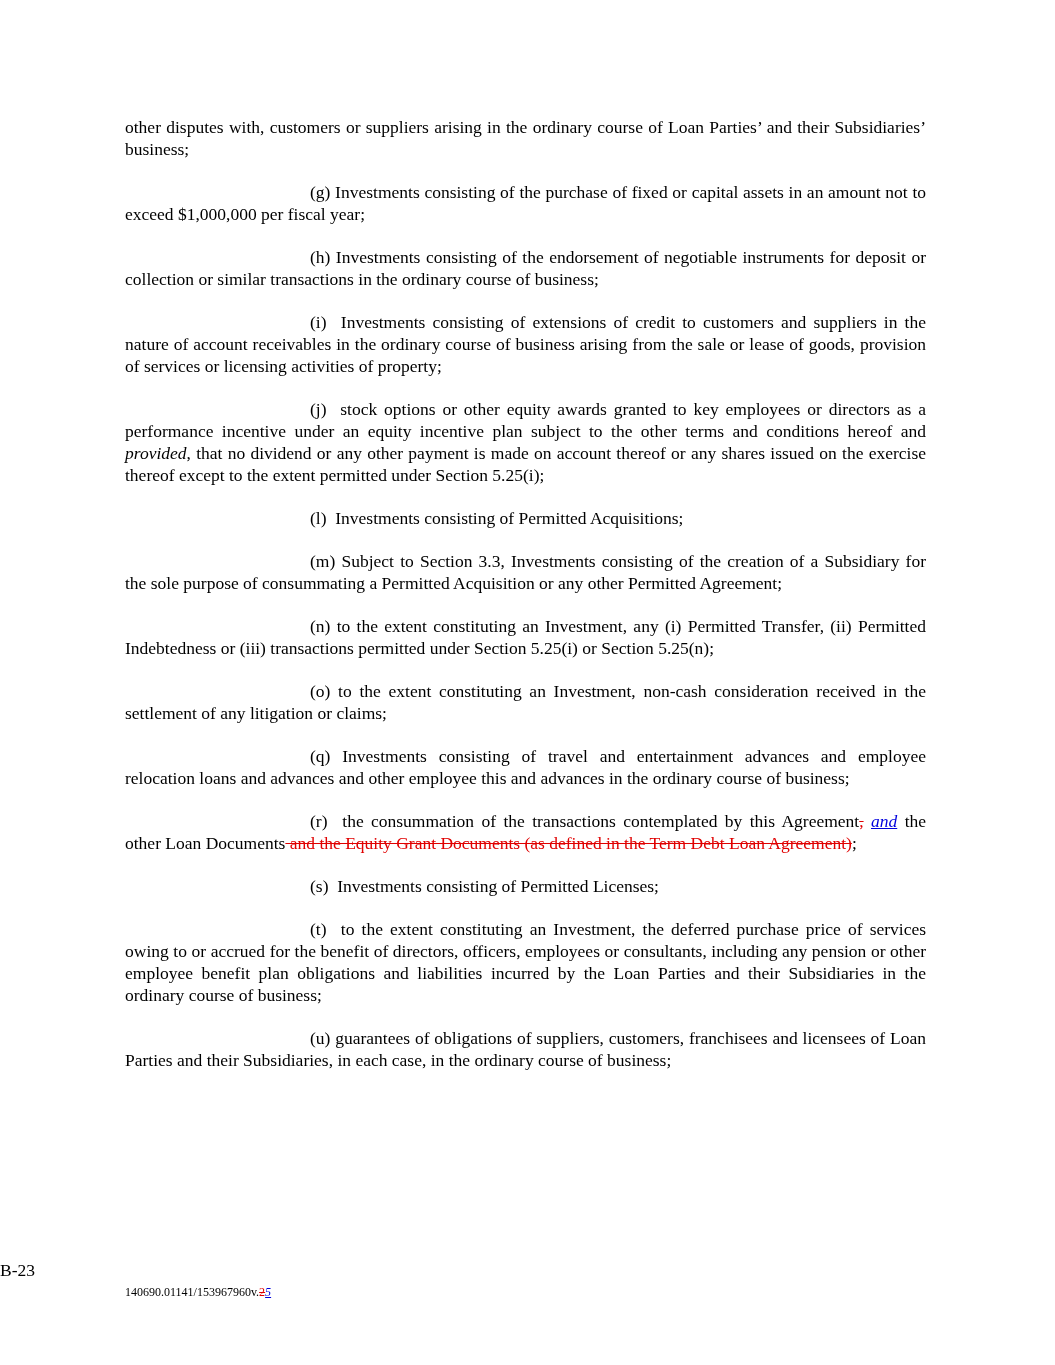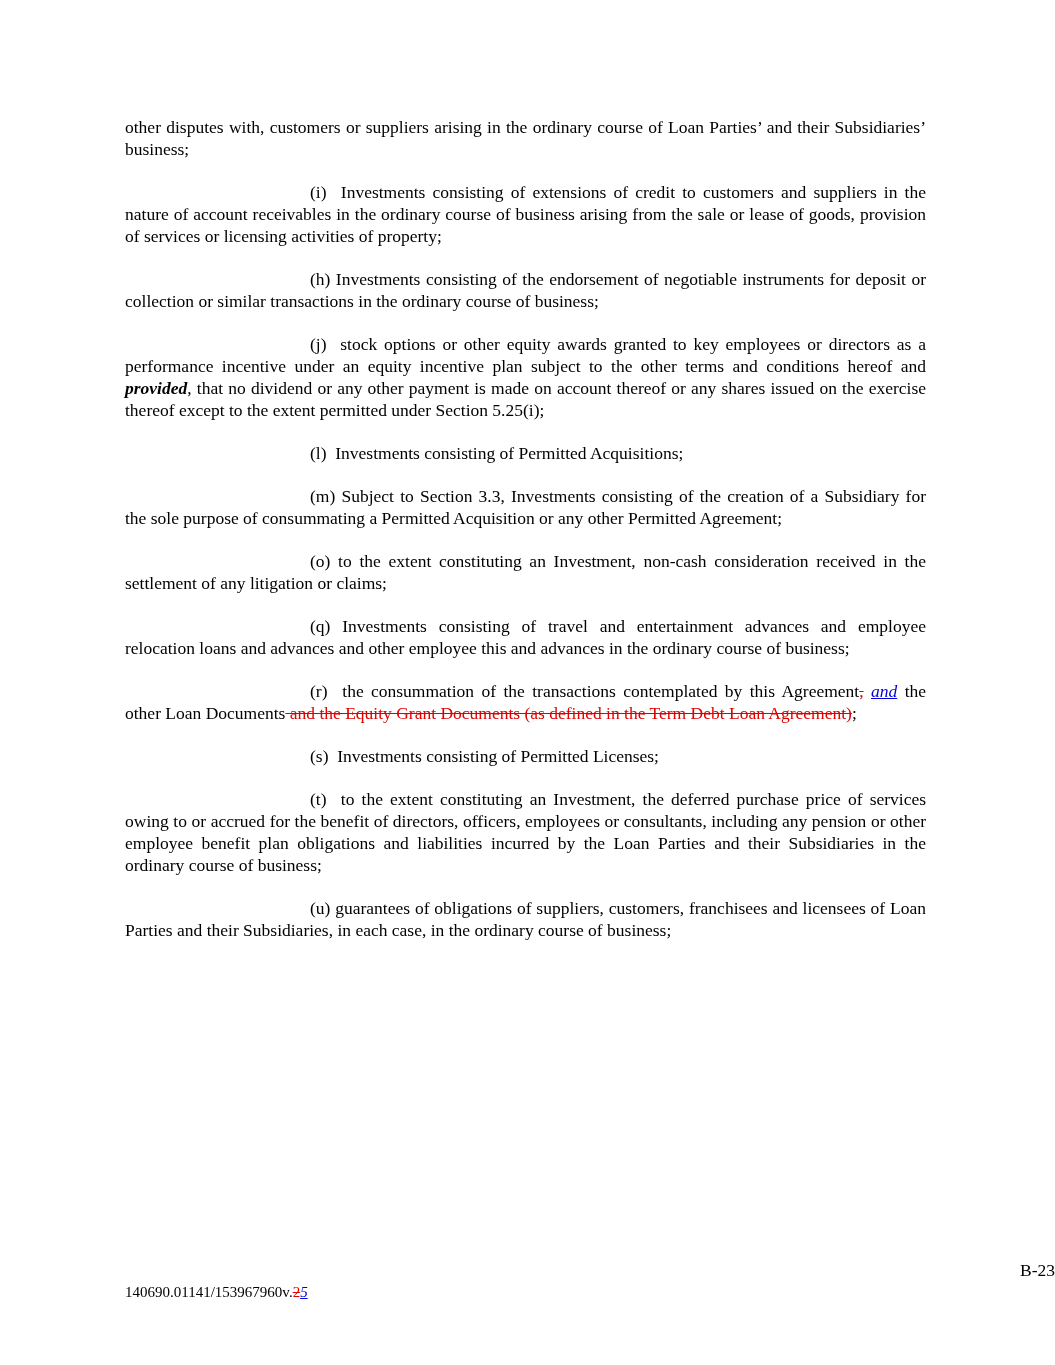--- a/index.html
+++ b/index.html
@@ -68,6 +68,7 @@
 <div class="page">
   <div class="content">
       <p class="para"><span class="seg-normal">other disputes with, customers or suppliers arising in the ordinary course of Loan Parties’ and their Subsidiaries’ business;</span></p>
+      <p class="para indent"><span class="seg-normal">(g) Investments consisting of the purchase of fixed or capital assets in an amount not to exceed $1,000,000 per fiscal year;</span></p>
       <p class="para indent"><span class="seg-normal">(i)&nbsp; Investments consisting of extensions of credit to customers and suppliers in the nature of account receivables in the ordinary course of business arising from the sale or lease of goods, provision of services or licensing activities of property;</span></p>
       <p class="para indent"><span class="seg-normal">(h) Investments consisting of the endorsement of negotiable instruments for deposit or collection or similar transactions in the ordinary course of business;</span></p>
       <p class="para indent"><span class="seg-normal">(j)&nbsp; stock options or other equity awards granted to key employees or directors as a performance incentive under an equity incentive plan subject to the other terms and conditions hereof and </span><span class="seg-bold-italic">provided</span><span class="seg-normal">, that no dividend or any other payment is made on account thereof or any shares issued on the exercise thereof except to the extent permitted under Section 5.25(i);</span></p>

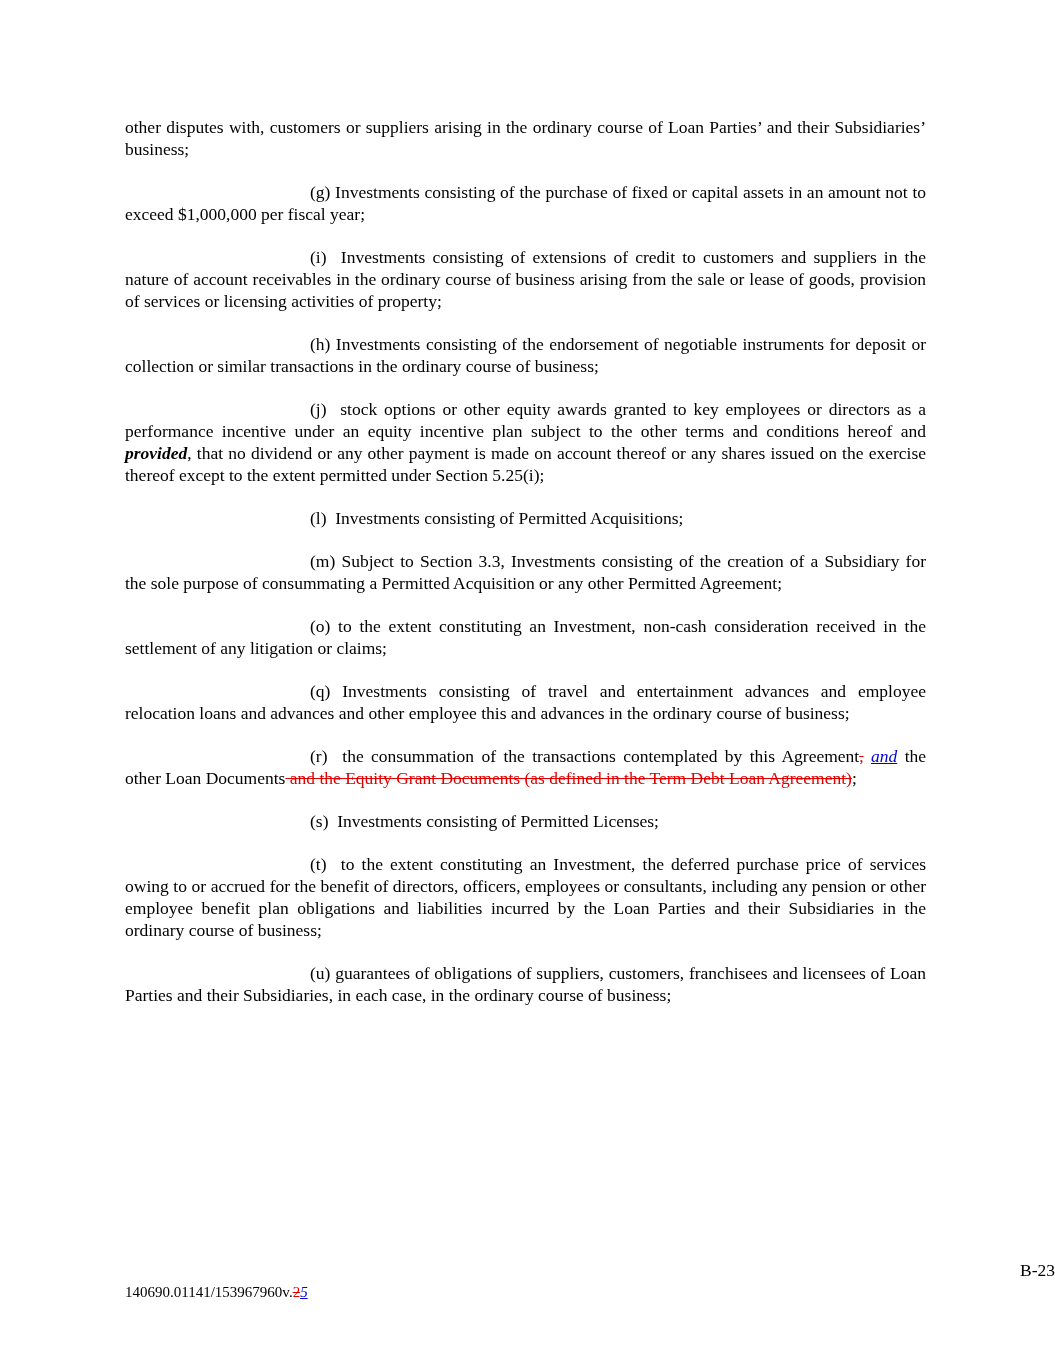--- a/index.html
+++ b/index.html
@@ -69,8 +69,8 @@
   <div class="content">
       <p class="para"><span class="seg-normal">other disputes with, customers or suppliers arising in the ordinary course of Loan Parties’ and their Subsidiaries’ business;</span></p>
       <p class="para indent"><span class="seg-normal">(g) Investments consisting of the purchase of fixed or capital assets in an amount not to exceed $1,000,000 per fiscal year;</span></p>
+      <p class="para indent"><span class="seg-normal">(h) Investments consisting of the endorsement of negotiable instruments for deposit or collection or similar transactions in the ordinary course of business;</span></p>
       <p class="para indent"><span class="seg-normal">(i)&nbsp; Investments consisting of extensions of credit to customers and suppliers in the nature of account receivables in the ordinary course of business arising from the sale or lease of goods, provision of services or licensing activities of property;</span></p>
-      <p class="para indent"><span class="seg-normal">(h) Investments consisting of the endorsement of negotiable instruments for deposit or collection or similar transactions in the ordinary course of business;</span></p>
       <p class="para indent"><span class="seg-normal">(j)&nbsp; stock options or other equity awards granted to key employees or directors as a performance incentive under an equity incentive plan subject to the other terms and conditions hereof and </span><span class="seg-bold-italic">provided</span><span class="seg-normal">, that no dividend or any other payment is made on account thereof or any shares issued on the exercise thereof except to the extent permitted under Section 5.25(i);</span></p>
       <p class="para indent"><span class="seg-normal">(l)&nbsp; Investments consisting of Permitted Acquisitions;</span></p>
       <p class="para indent"><span class="seg-normal">(m) Subject to Section 3.3, Investments consisting of the creation of a Subsidiary for the sole purpose of consummating a Permitted Acquisition or any other Permitted Agreement;</span></p>

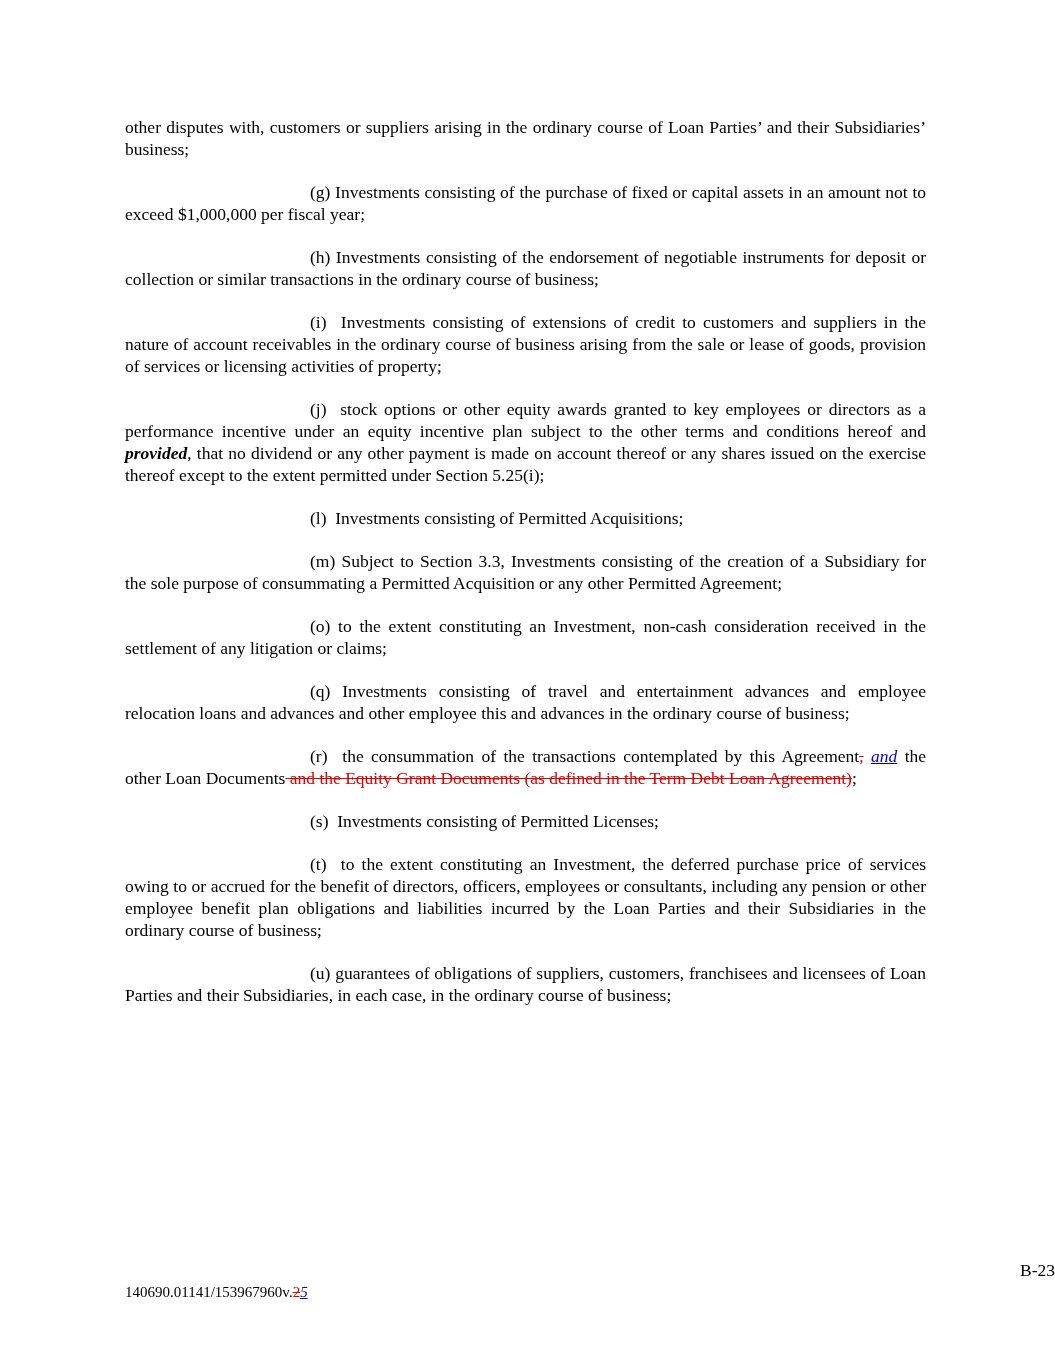--- a/index.html
+++ b/index.html
@@ -33,7 +33,7 @@
   }
   .seg-normal {}
   .seg-bold-italic {
-    font-weight: bold;
+    font-weight: normal;
     font-style: italic;
   }
   .seg-del {

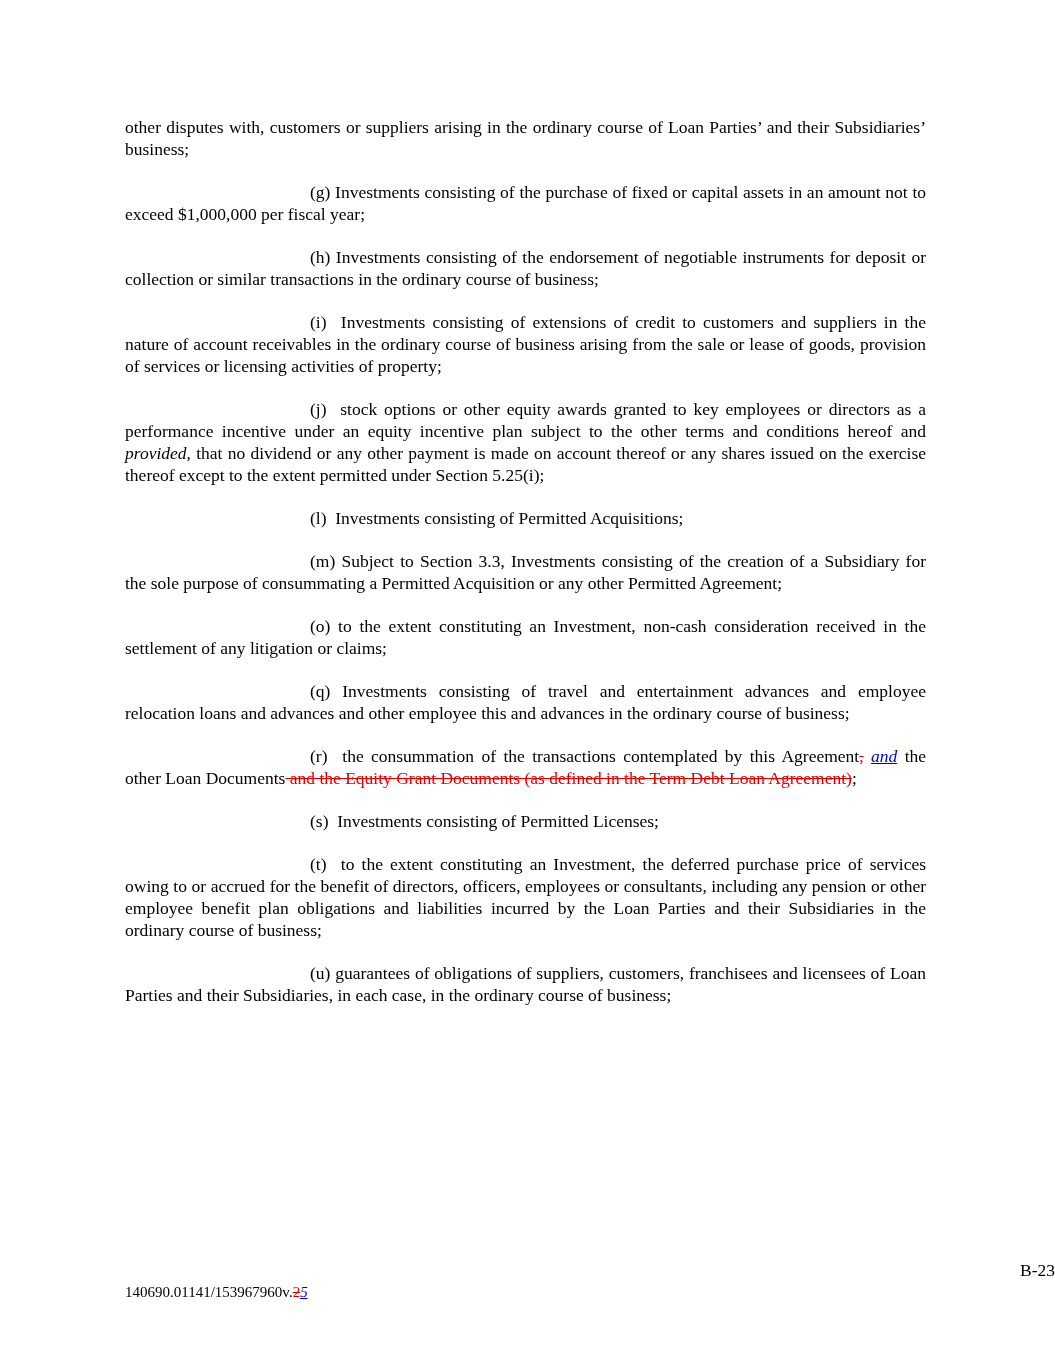--- a/index.html
+++ b/index.html
@@ -74,6 +74,7 @@
       <p class="para indent"><span class="seg-normal">(j)&nbsp; stock options or other equity awards granted to key employees or directors as a performance incentive under an equity incentive plan subject to the other terms and conditions hereof and </span><span class="seg-bold-italic">provided</span><span class="seg-normal">, that no dividend or any other payment is made on account thereof or any shares issued on the exercise thereof except to the extent permitted under Section 5.25(i);</span></p>
       <p class="para indent"><span class="seg-normal">(l)&nbsp; Investments consisting of Permitted Acquisitions;</span></p>
       <p class="para indent"><span class="seg-normal">(m) Subject to Section 3.3, Investments consisting of the creation of a Subsidiary for the sole purpose of consummating a Permitted Acquisition or any other Permitted Agreement;</span></p>
+      <p class="para indent"><span class="seg-normal">(n) to the extent constituting an Investment, any (i) Permitted Transfer, (ii) Permitted Indebtedness or (iii) transactions permitted under Section 5.25(i) or Section 5.25(n);</span></p>
       <p class="para indent"><span class="seg-normal">(o) to the extent constituting an Investment, non-cash consideration received in the settlement of any litigation or claims;</span></p>
       <p class="para indent"><span class="seg-normal">(q) Investments consisting of travel and entertainment advances and employee relocation loans and advances and other employee this and advances in the ordinary course of business;</span></p>
       <p class="para indent"><span class="seg-normal">(r)&nbsp; the consummation of the transactions contemplated by this Agreement</span><span class="seg-del">,</span><span class="seg-normal"> </span><span class="seg-ins">and</span><span class="seg-normal"> the other Loan Documents</span><span class="seg-del"> and the Equity Grant Documents (as defined in the Term Debt Loan Agreement)</span><span class="seg-normal">;</span></p>

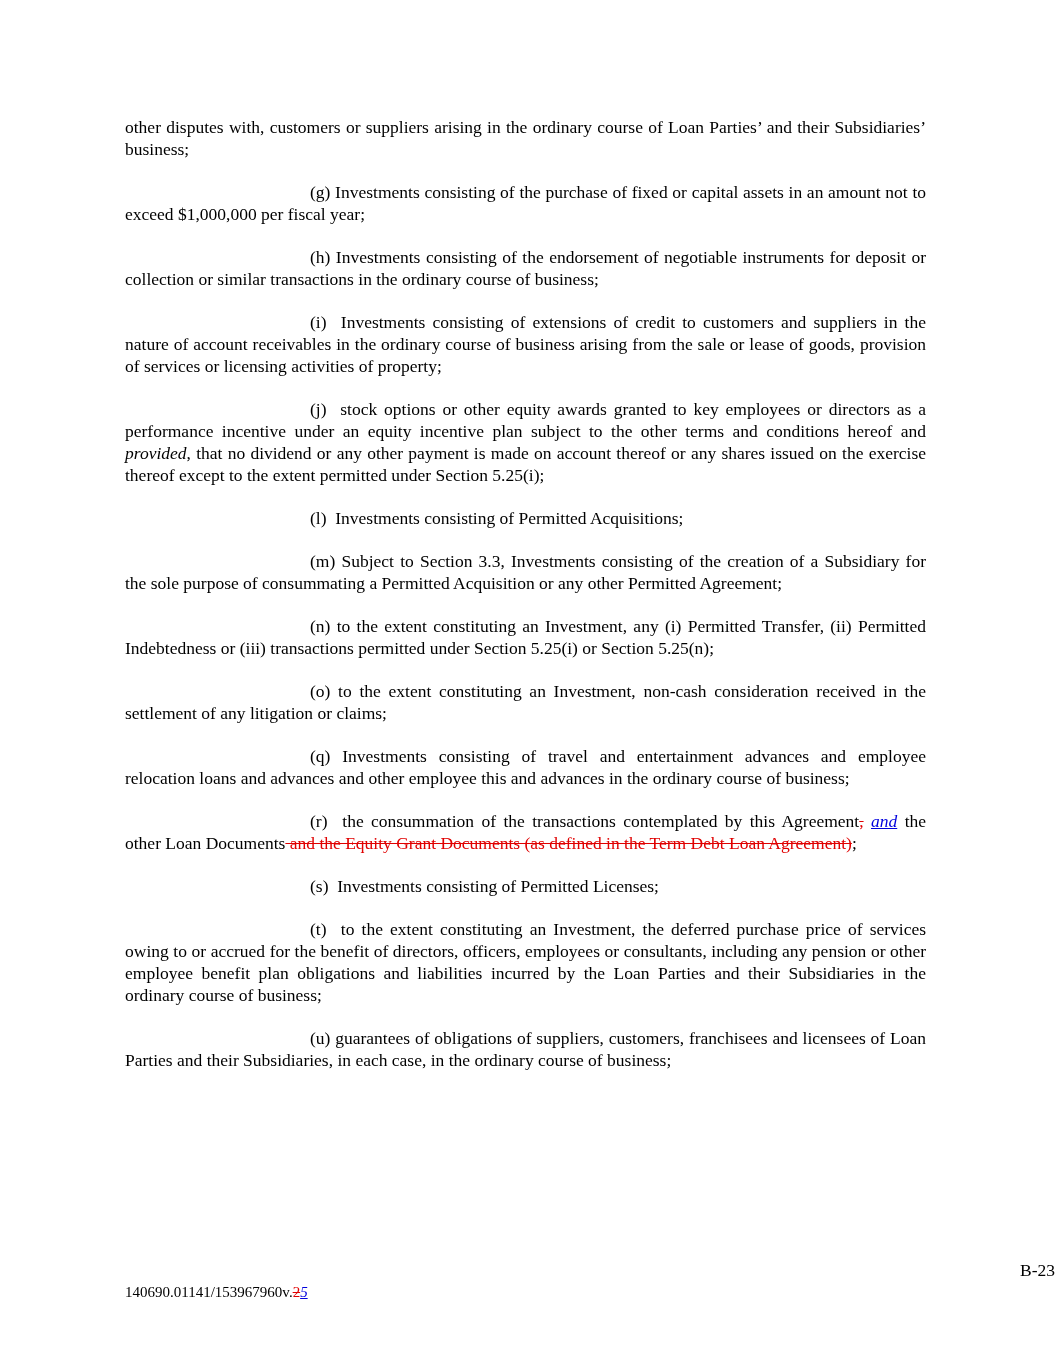--- a/index.html
+++ b/index.html
@@ -50,7 +50,7 @@
     top: 1259px;
     left: 0;
     width: 100%;
-    text-align: right;
+    text-align: left;
     font-size: 17.5px;
     line-height: 22px;
   }

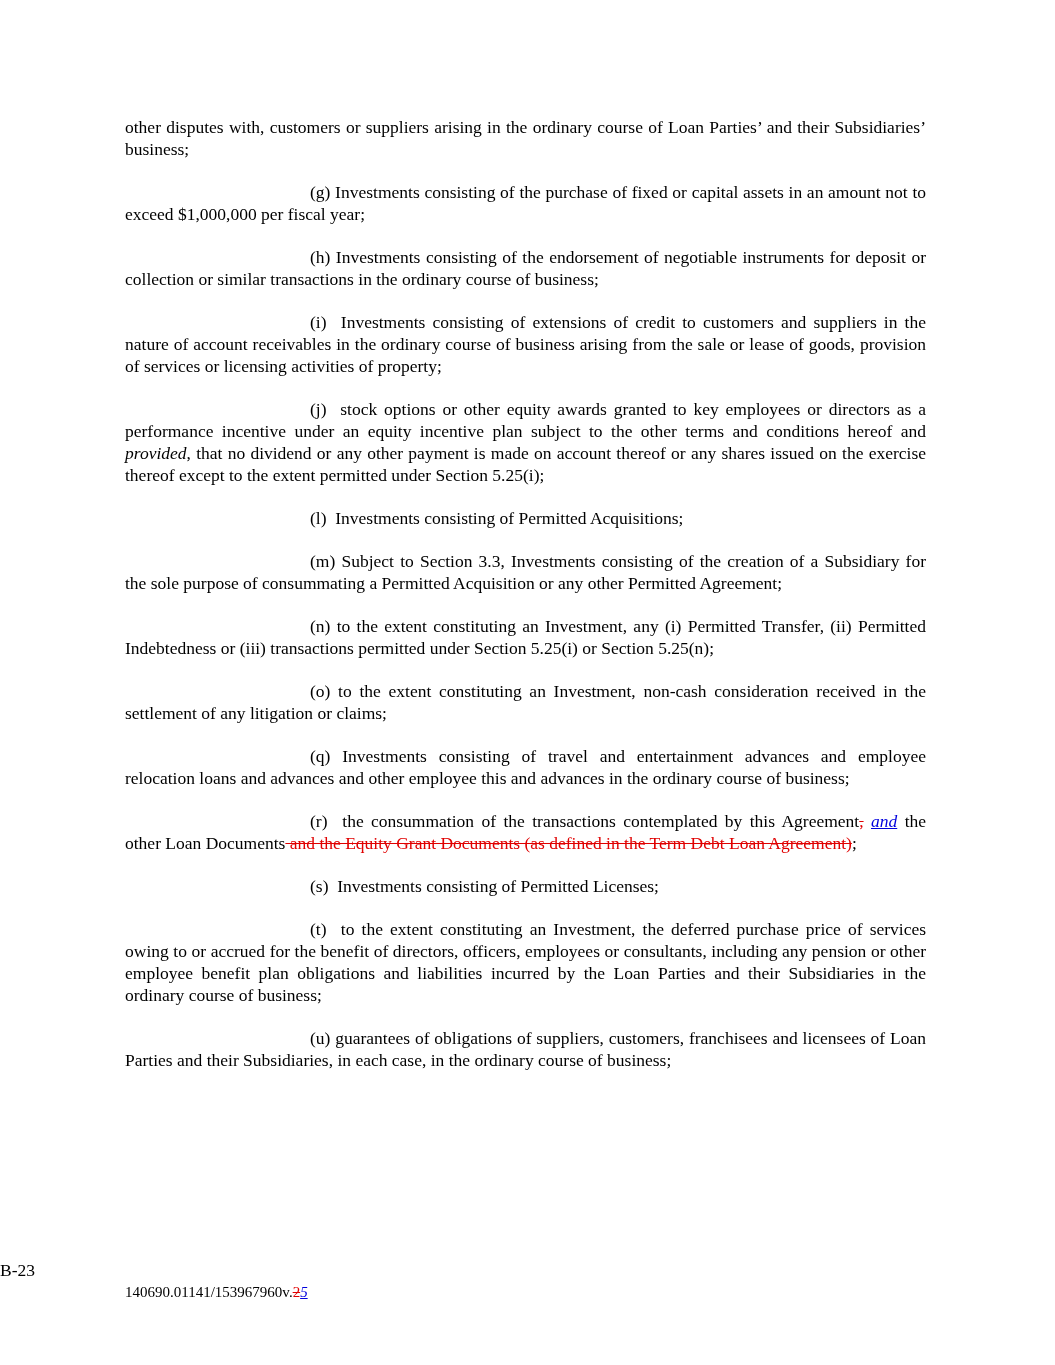--- a/index.html
+++ b/index.html
@@ -58,7 +58,7 @@
     position: absolute;
     top: 1283px;
     left: 125px;
-    font-size: 15px;
+    font-size: 12px;
     line-height: 19px;
   }
 </style>

